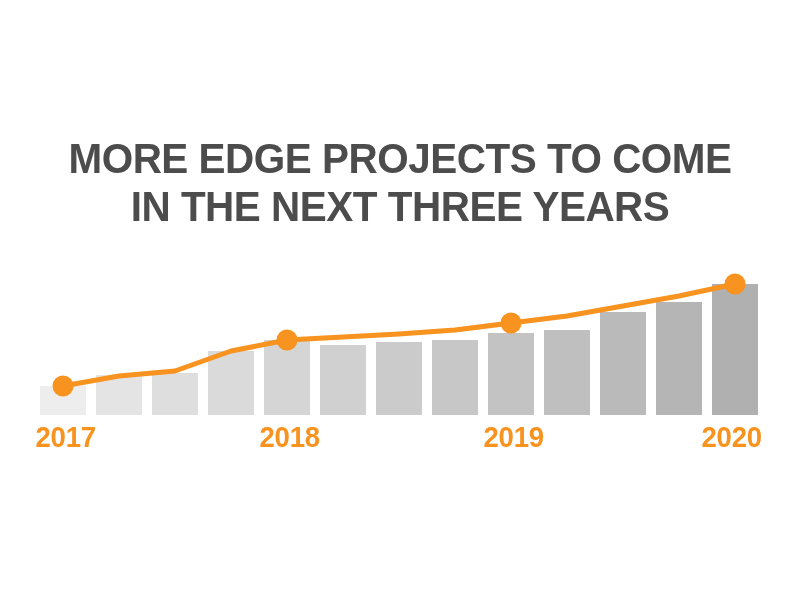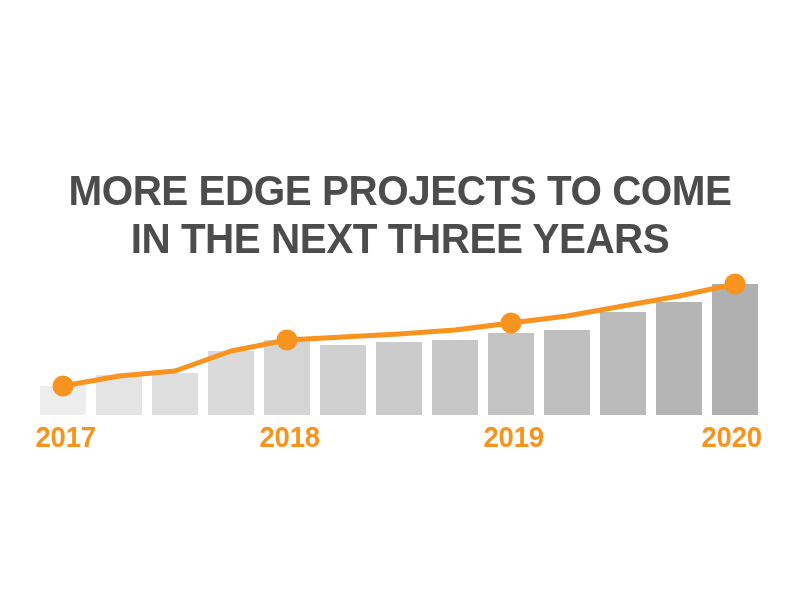--- a/index.html
+++ b/index.html
@@ -28,7 +28,6 @@
     width: 800px;
     text-align: center;
     user-select: none;
-    margin-top: 32px;
   }
   .title-line {
     display: block;

